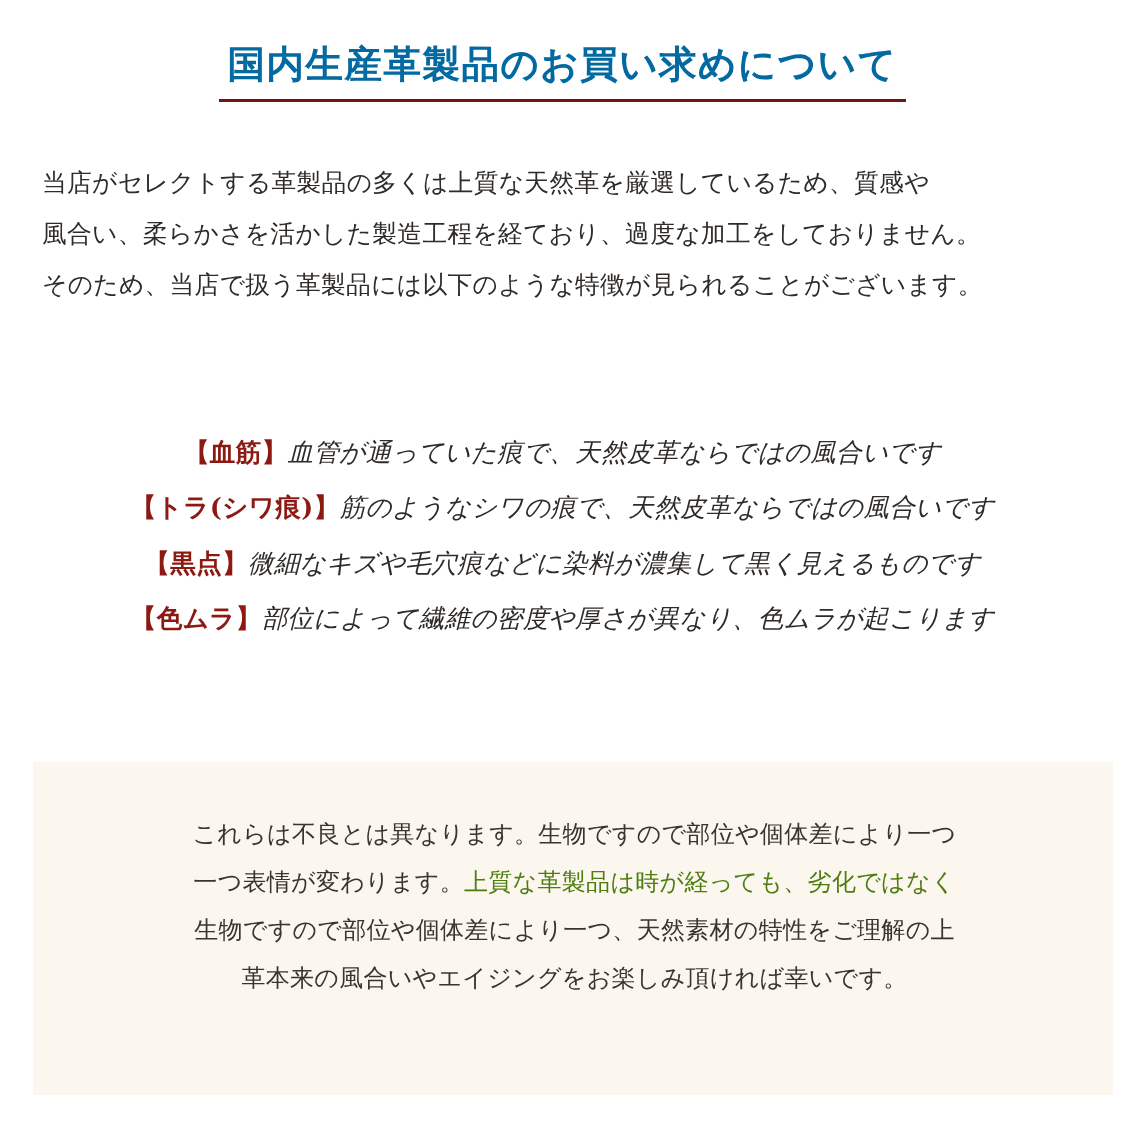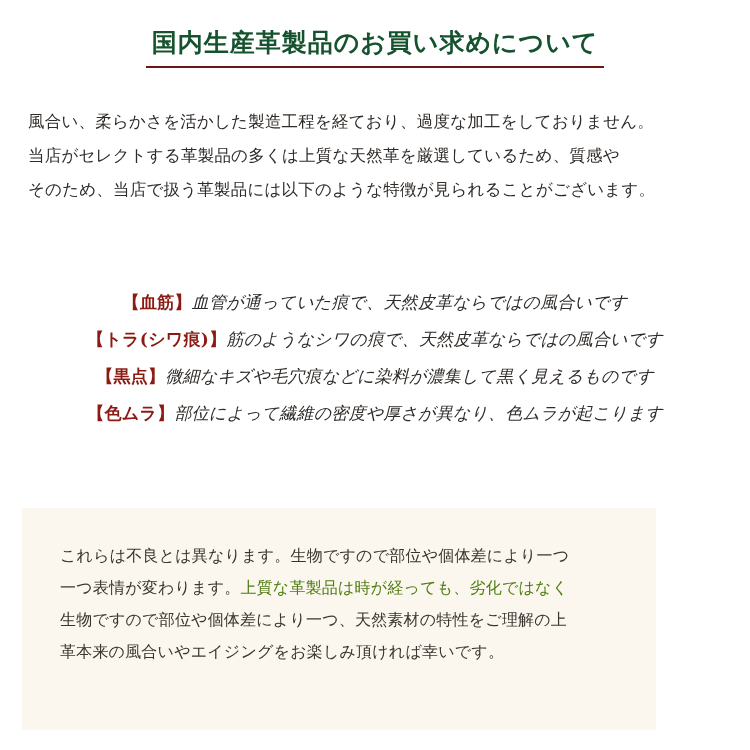--- a/index.html
+++ b/index.html
@@ -35,7 +35,7 @@
     font-weight: bold;
     font-size: 25px;
     letter-spacing: 1px;
-    color: #14532d;
+    color: #0369a1;
     border-bottom: 2px solid #6b1714;
     padding: 0 6px 8px 6px;
     line-height: 1.2;

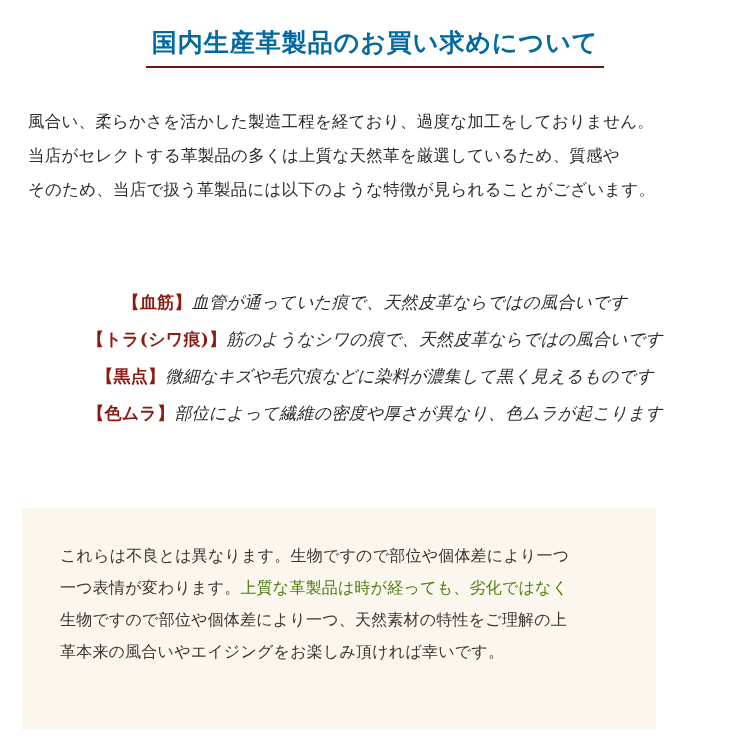--- a/index.html
+++ b/index.html
@@ -130,8 +130,8 @@
   </div>
 
   <div class="intro">
+    <p>当店がセレクトする革製品の多くは上質な天然革を厳選しているため、質感や</p>
     <p>風合い、柔らかさを活かした製造工程を経ており、過度な加工をしておりません。</p>
-    <p>当店がセレクトする革製品の多くは上質な天然革を厳選しているため、質感や</p>
     <p>そのため、当店で扱う革製品には以下のような特徴が見られることがございます。</p>
   </div>
 

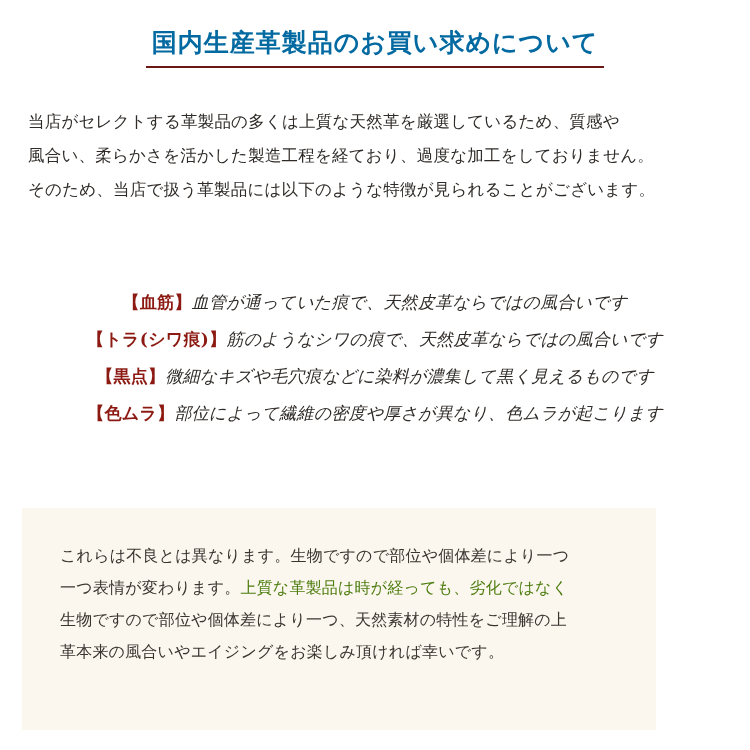--- a/index.html
+++ b/index.html
@@ -92,10 +92,11 @@
     position: absolute;
     left: 22px;
     top: 508px;
-    width: 634px;
+    width: 720px;
     height: 222px;
     background: #fbf7ee;
     box-sizing: border-box;
+    text-align: center;
   }
   .note-inner {
     position: absolute;

